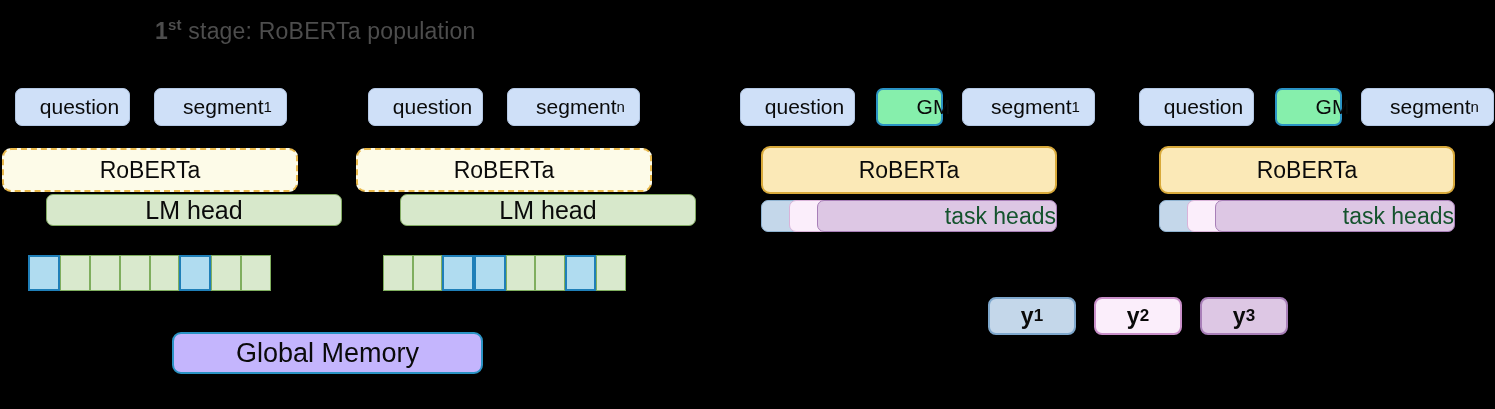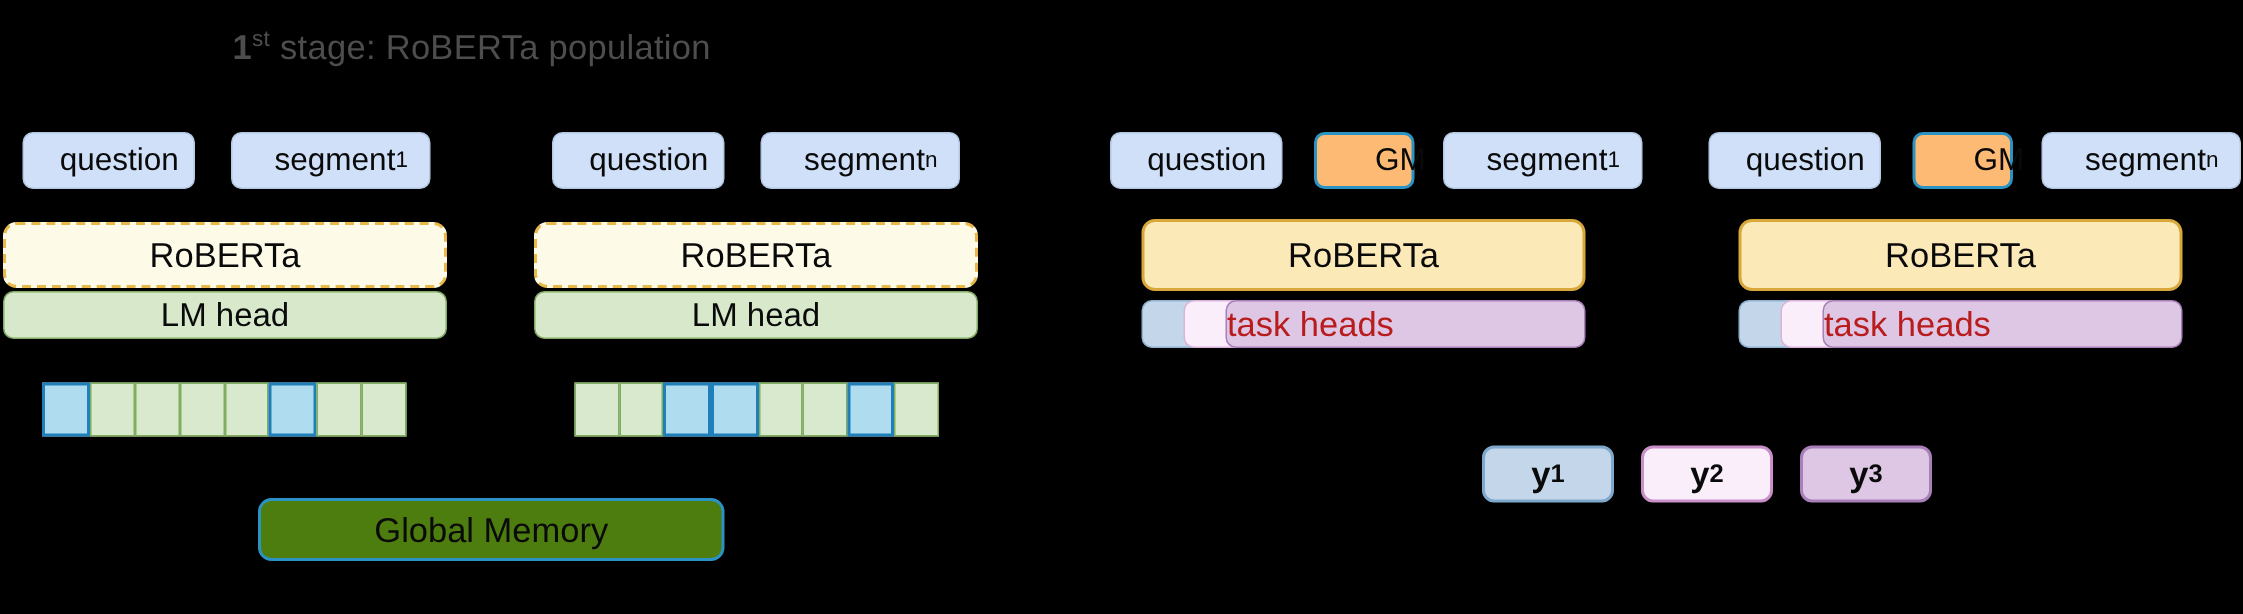--- a/index.html
+++ b/index.html
@@ -34,7 +34,7 @@
   }
   .stage-title sup {
     font-size: 15px;
-    font-weight: 400;
+    font-weight: 700;
     vertical-align: super;
     line-height: 0;
   }

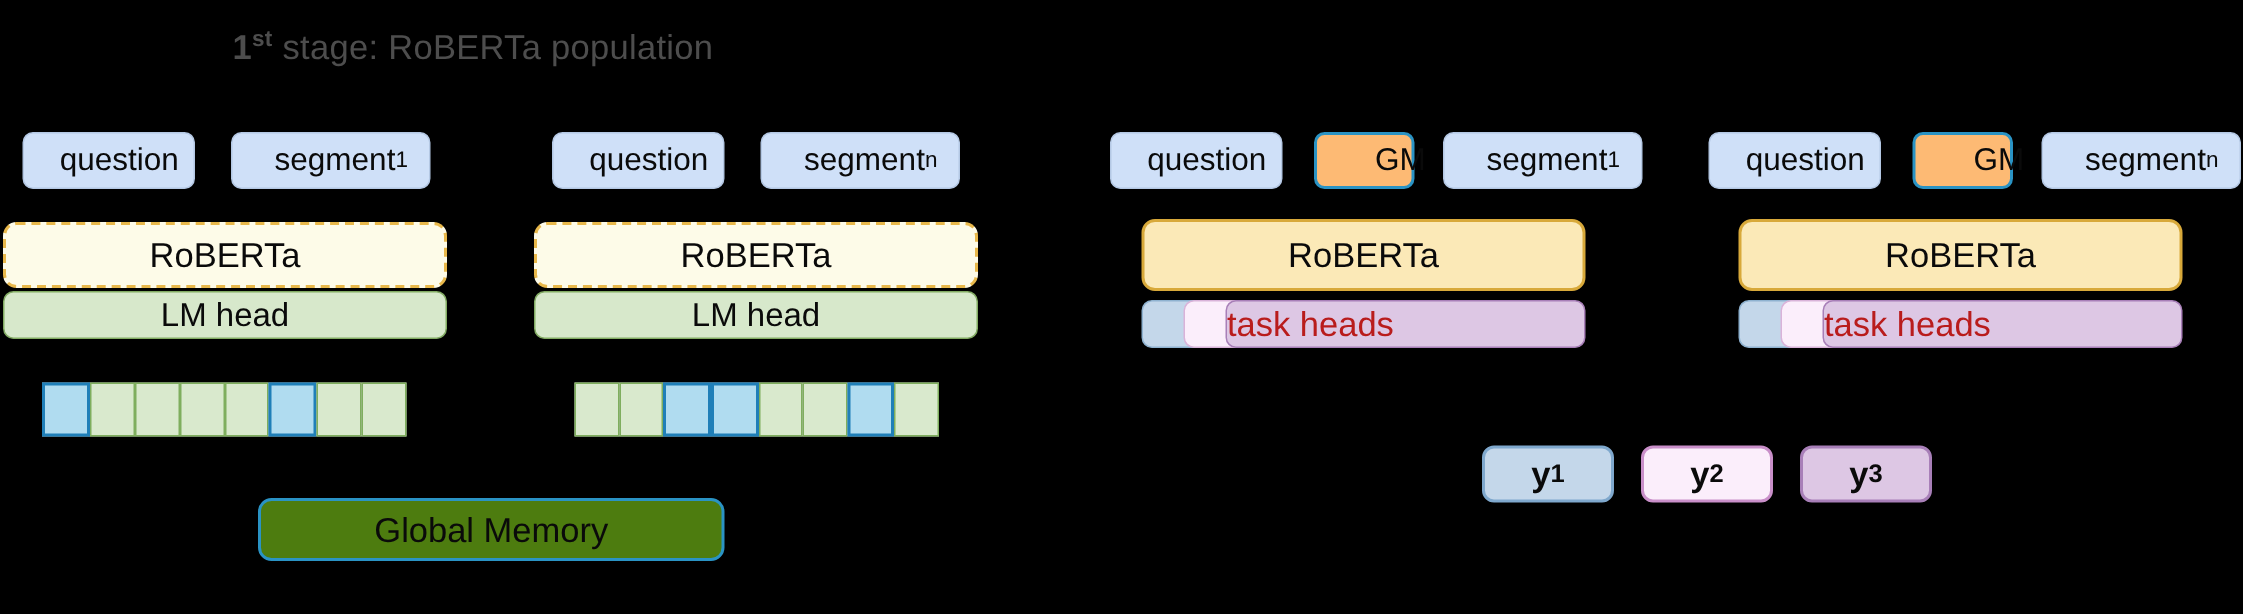--- a/index.html
+++ b/index.html
@@ -68,7 +68,7 @@
 
   
   .chip-gm {
-    background: #fdba74;
+    background: #86efac;
     border: 2px solid #2a93c4;
     font-size: 21px;
     height: 38px;

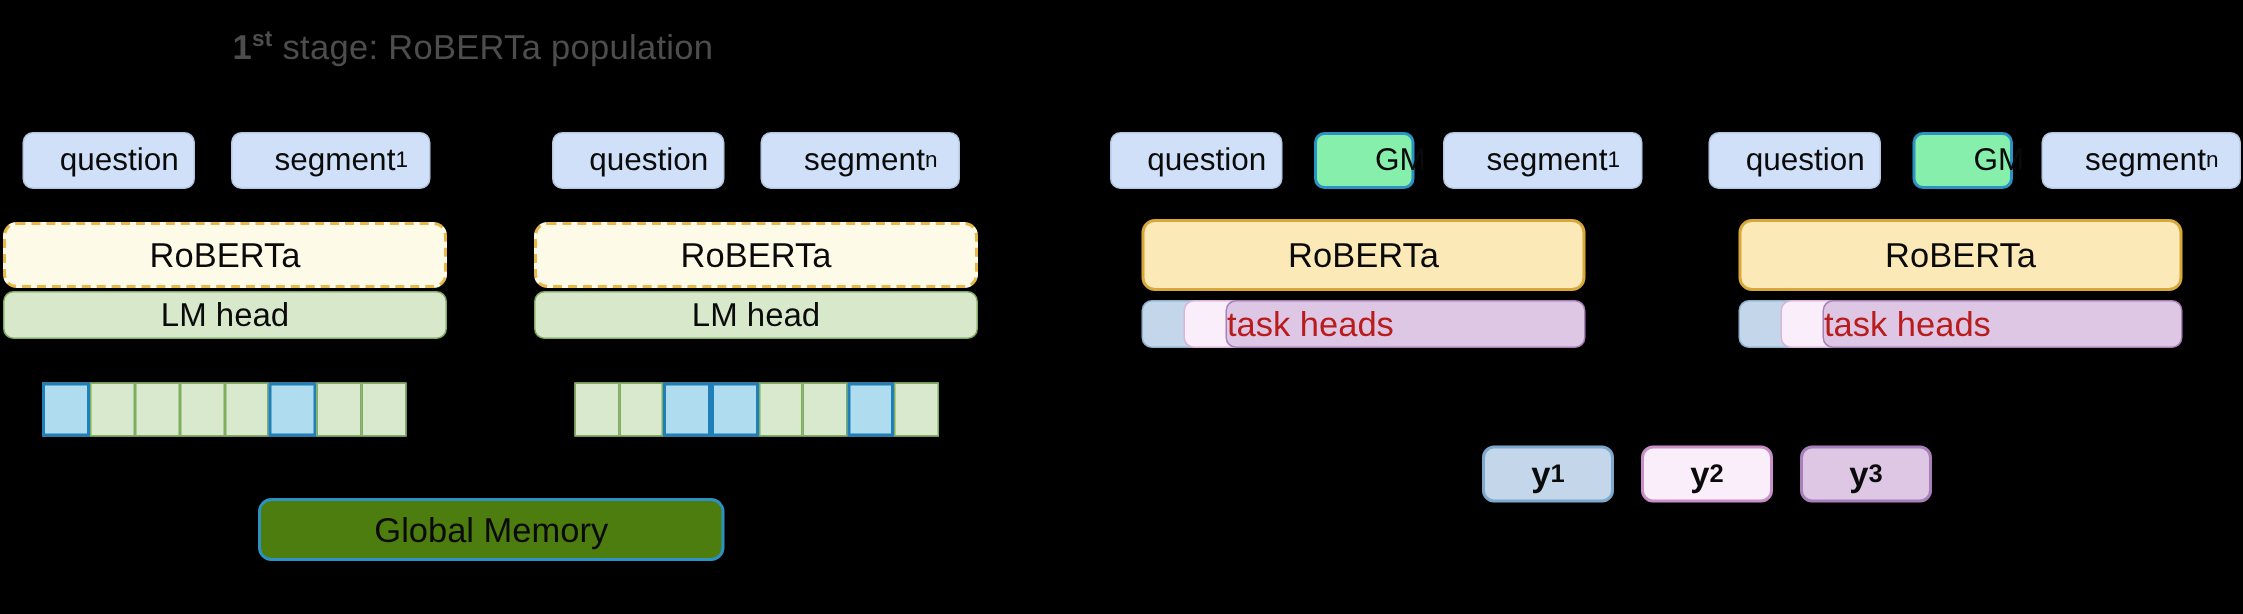--- a/index.html
+++ b/index.html
@@ -95,8 +95,9 @@
   .lm-head {
     background: #d7e8cb;
     border: 1.5px solid #82ab63;
-    font-size: 22px;
-    border-radius: 7px;
+    font-size: 25px;
+    border-radius: 7px;
+    margin-left: 44px;
   }
 
   

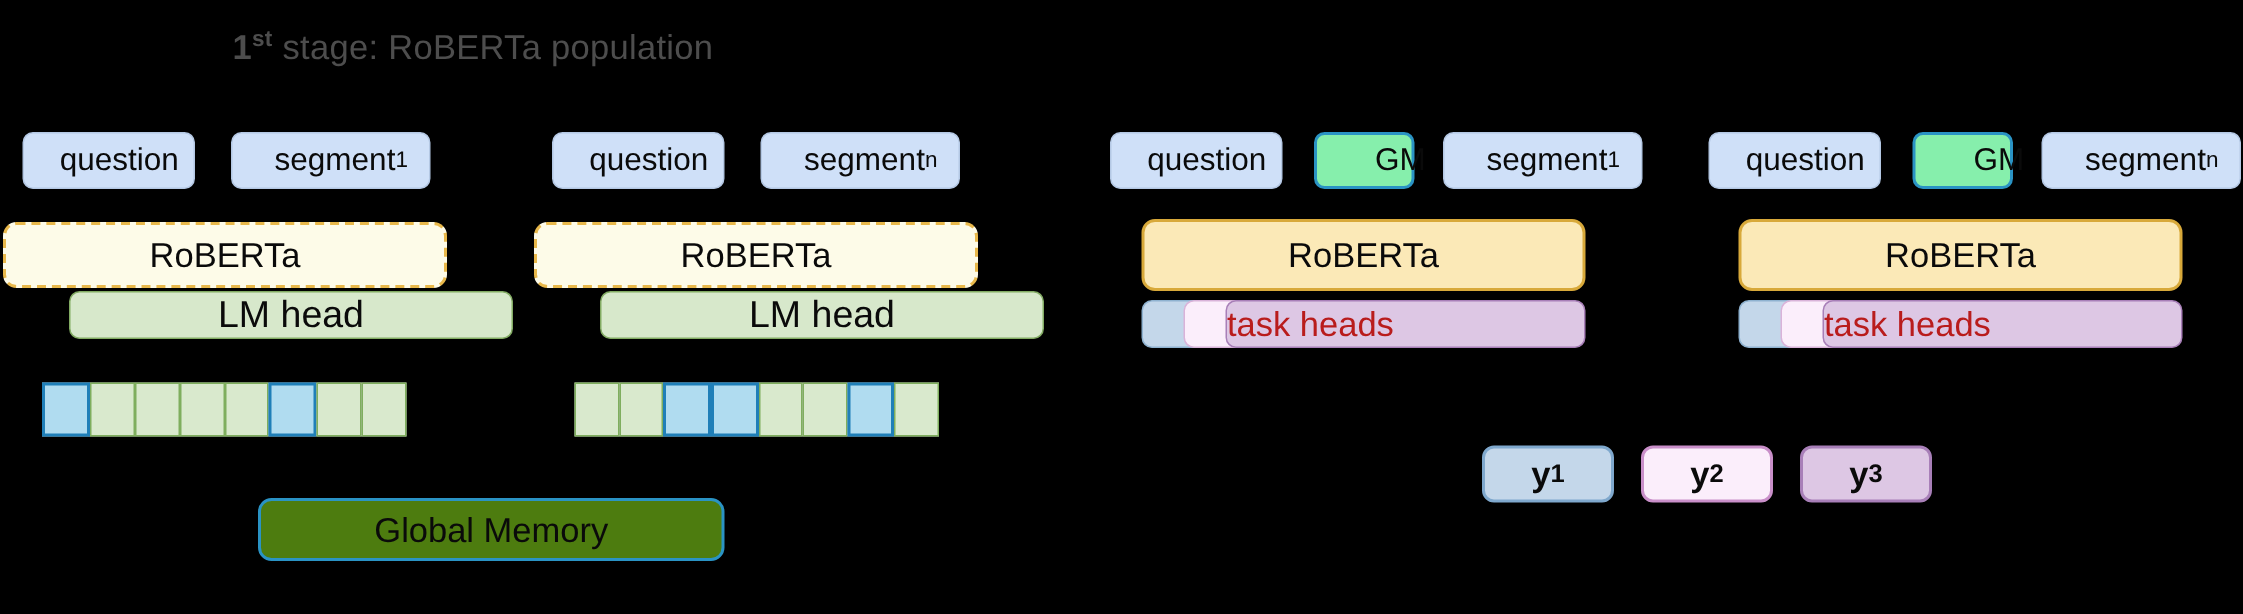--- a/index.html
+++ b/index.html
@@ -107,9 +107,9 @@
     border-radius: 7px;
     display: flex;
     align-items: center;
-    justify-content: flex-start;
-    font-size: 23px;
-    color: #b91c1c;
+    justify-content: flex-end;
+    font-size: 23px;
+    color: #14532d;
     white-space: nowrap;
   }
   .th-blue   { background: #c4d7ea; border: 1.5px solid #8fb2d0; }

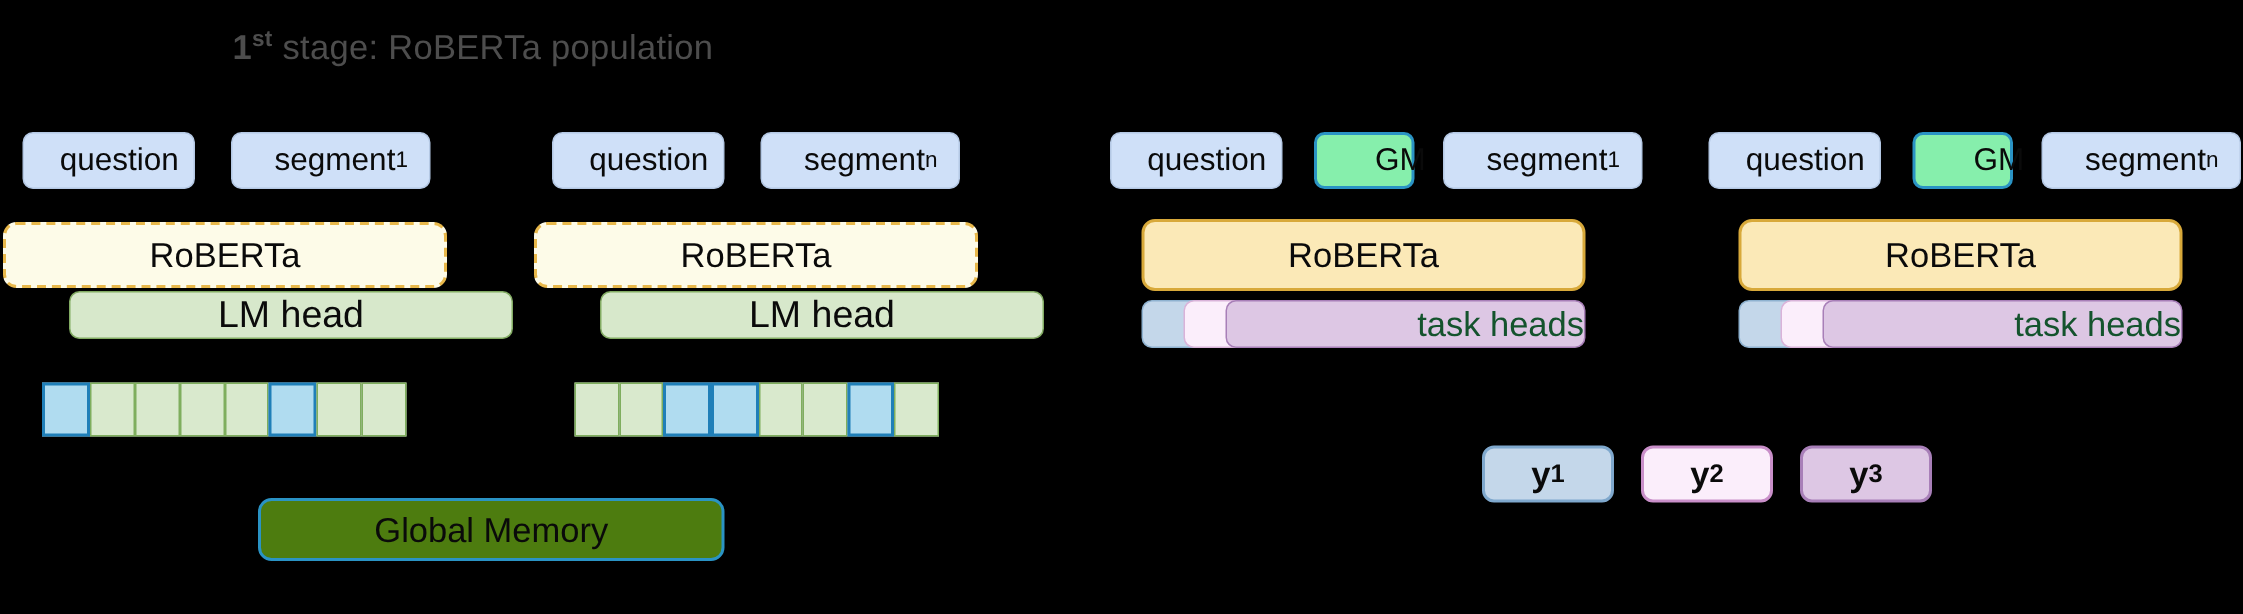--- a/index.html
+++ b/index.html
@@ -132,9 +132,9 @@
 
   
   .gm-box {
-    background: #4d7c0f;
+    background: #c4b5fd;
     border: 2px solid #2a93c4;
-    font-size: 23px;
+    font-size: 27px;
     border-radius: 9px;
   }
 

